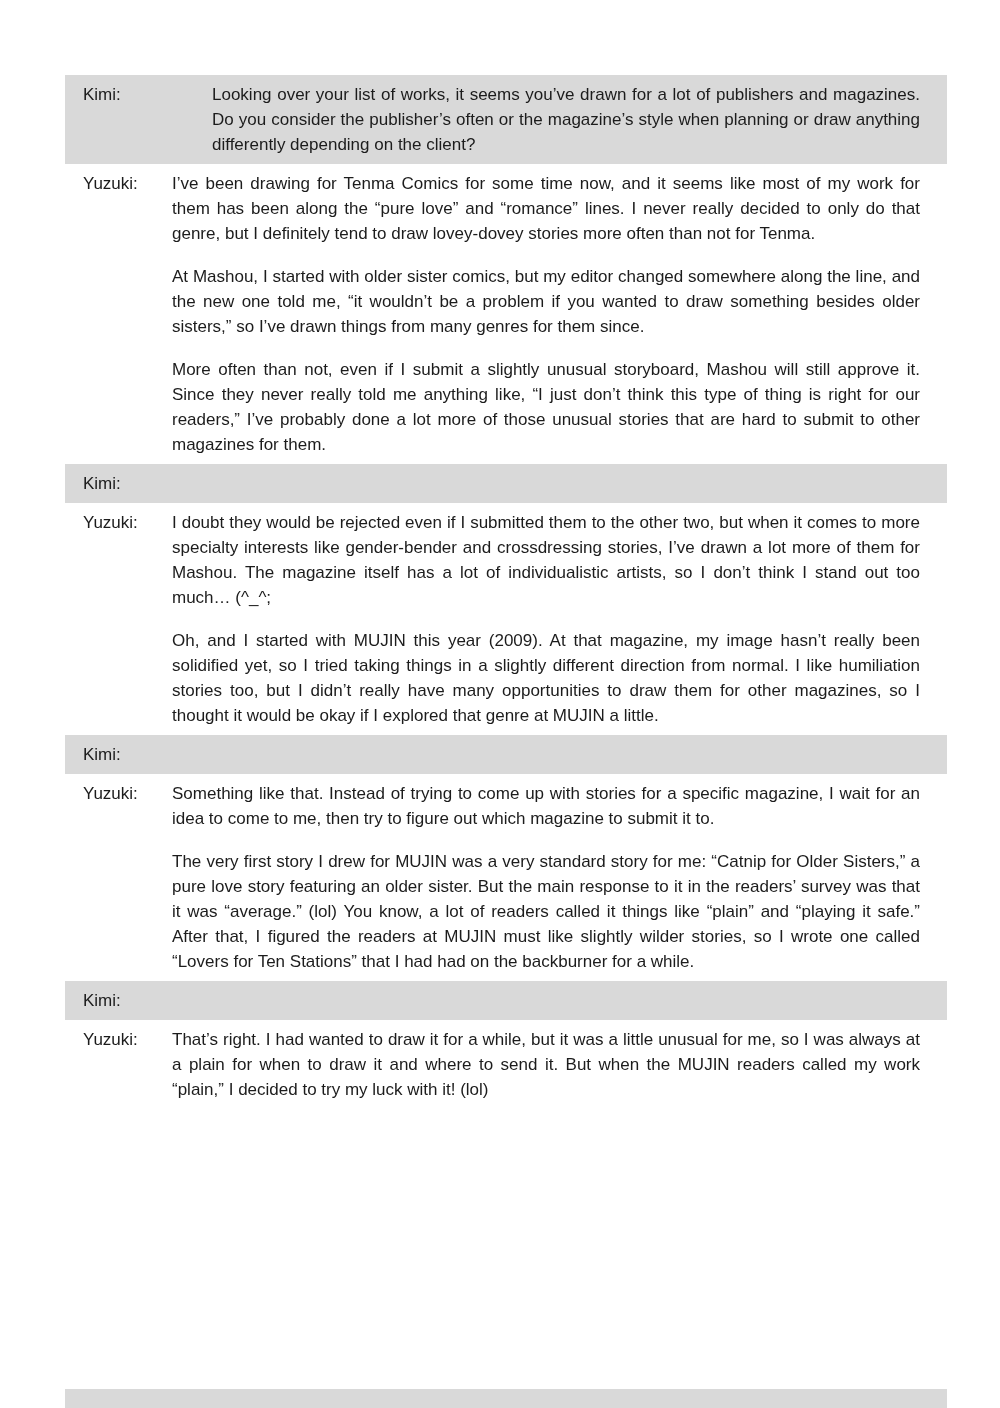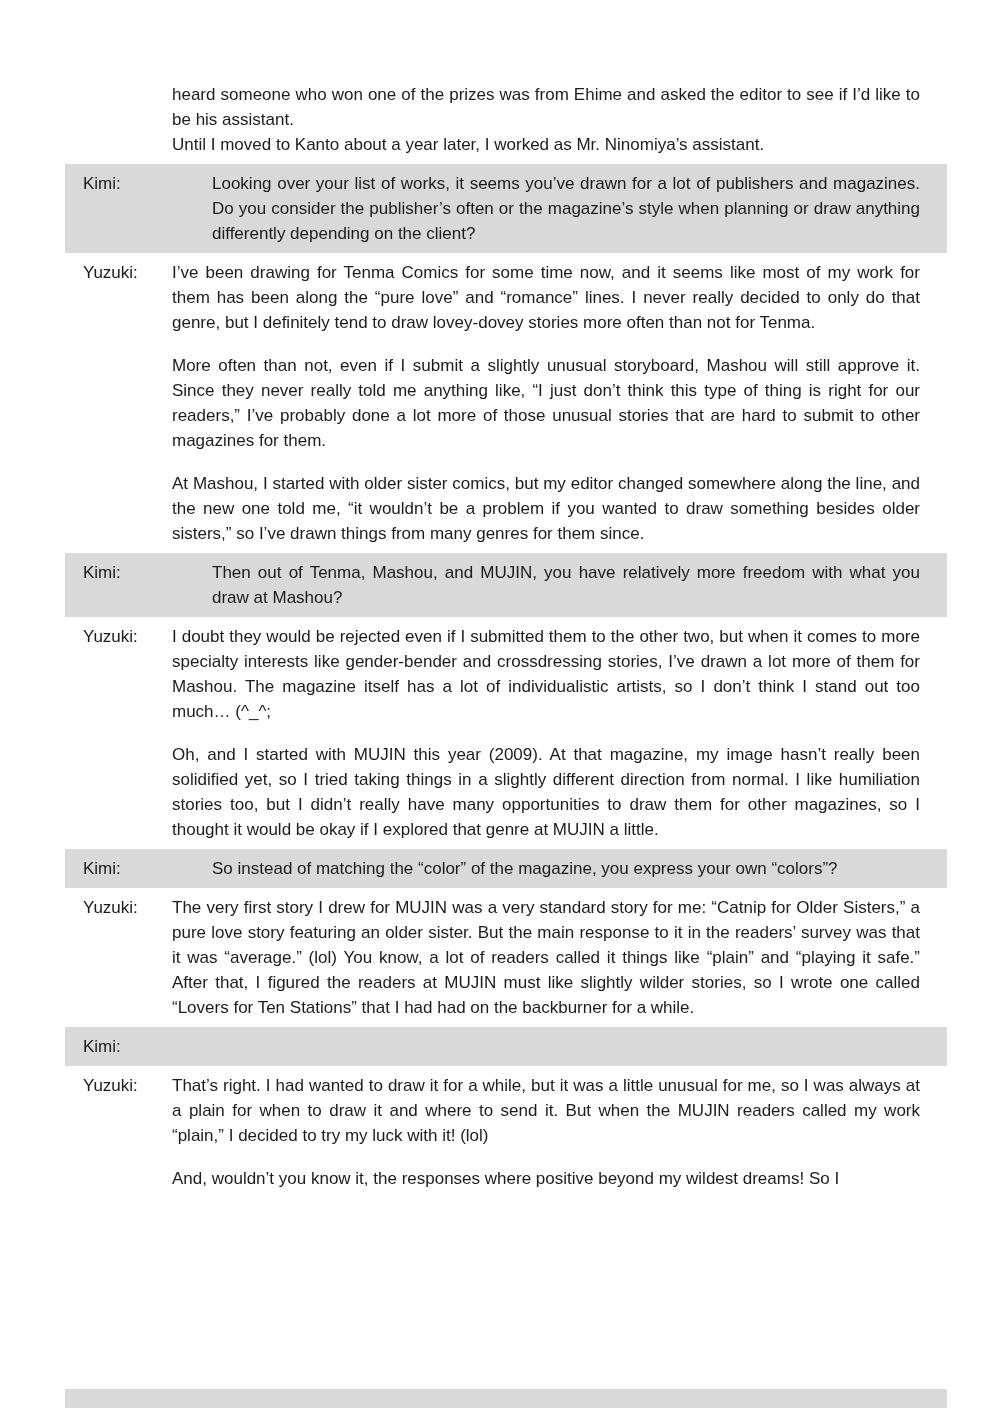--- a/index.html
+++ b/index.html
@@ -53,13 +53,6 @@
 <body>
 
 <div class="page" id="doc" style="--bg: #ffffff; --band: #d9d9d9; --fg: #1c1c1c;">
-  <div class="block">
-      <div class="speaker"></div>
-      <div class="text">
-        <p class="para">heard someone who won one of the prizes was from Ehime and asked the editor to see if I’d like to be his assistant.
-Until I moved to Kanto about a year later, I worked as Mr. Ninomiya’s assistant.</p>
-      </div>
-    </div>
     <div class="block highlight">
       <div class="speaker">Kimi:</div>
       <div class="text">

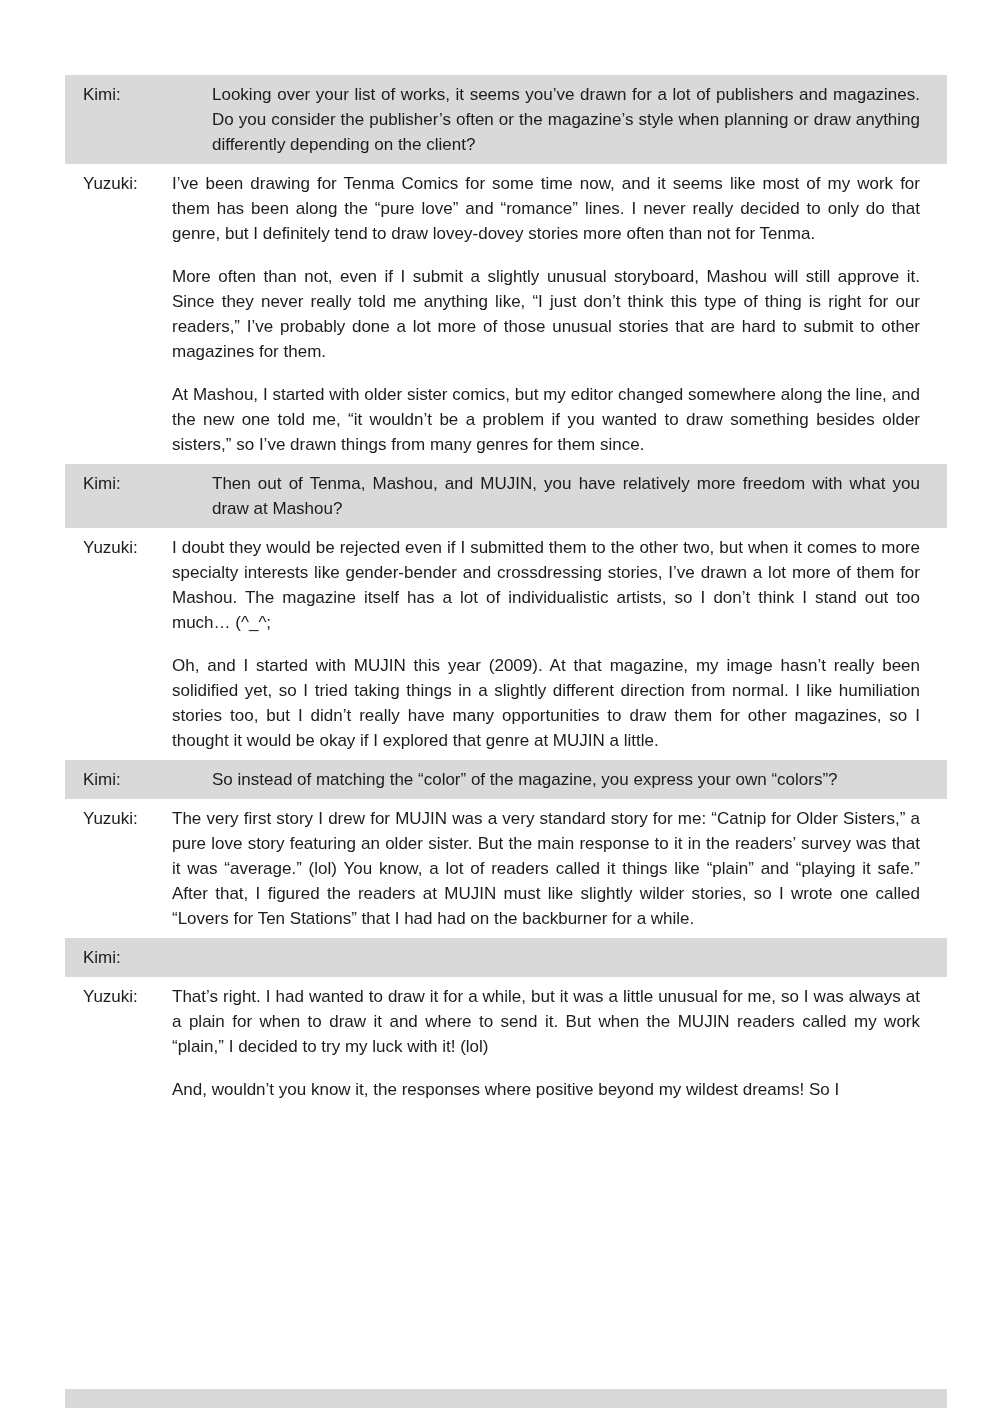--- a/index.html
+++ b/index.html
@@ -63,8 +63,8 @@
       <div class="speaker">Yuzuki:</div>
       <div class="text">
         <p class="para">I’ve been drawing for Tenma Comics for some time now, and it seems like most of my work for them has been along the “pure love” and “romance” lines. I never really decided to only do that genre, but I definitely tend to draw lovey-dovey stories more often than not for Tenma.</p>
+        <p class="para">At Mashou, I started with older sister comics, but my editor changed somewhere along the line, and the new one told me, “it wouldn’t be a problem if you wanted to draw something besides older sisters,” so I’ve drawn things from many genres for them since.</p>
         <p class="para">More often than not, even if I submit a slightly unusual storyboard, Mashou will still approve it. Since they never really told me anything like, “I just don’t think this type of thing is right for our readers,” I’ve probably done a lot more of those unusual stories that are hard to submit to other magazines for them.</p>
-        <p class="para">At Mashou, I started with older sister comics, but my editor changed somewhere along the line, and the new one told me, “it wouldn’t be a problem if you wanted to draw something besides older sisters,” so I’ve drawn things from many genres for them since.</p>
       </div>
     </div>
     <div class="block highlight">

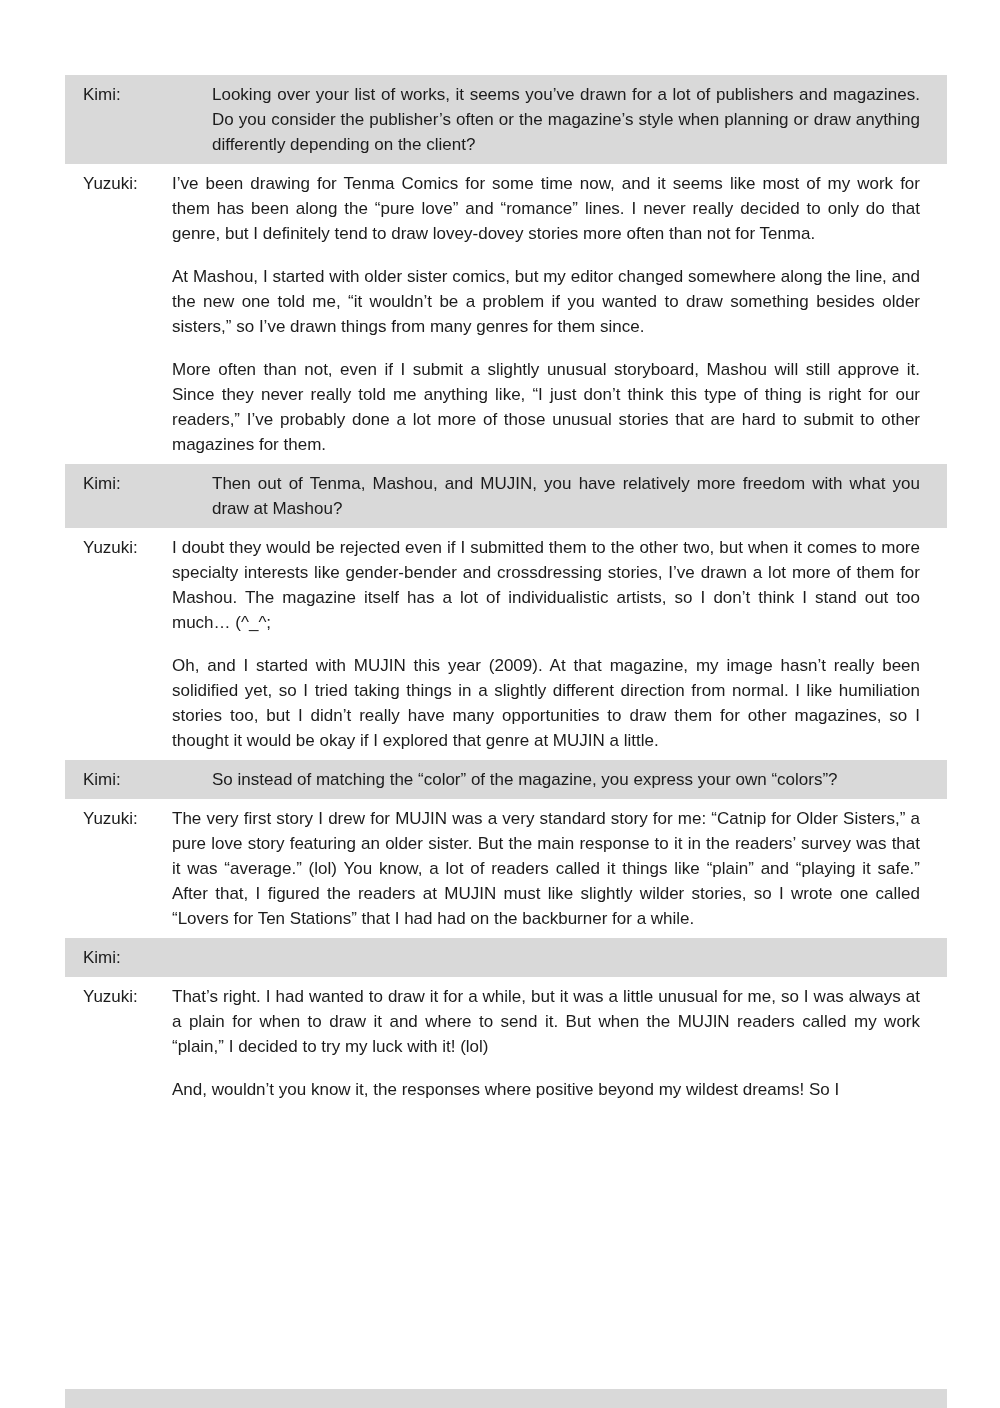--- a/index.html
+++ b/index.html
@@ -69,9 +69,6 @@
     </div>
     <div class="block highlight">
       <div class="speaker">Kimi:</div>
-      <div class="text">
-        <p class="para">Then out of Tenma, Mashou, and MUJIN, you have relatively more freedom with what you draw at Mashou?</p>
-      </div>
     </div>
     <div class="block">
       <div class="speaker">Yuzuki:</div>

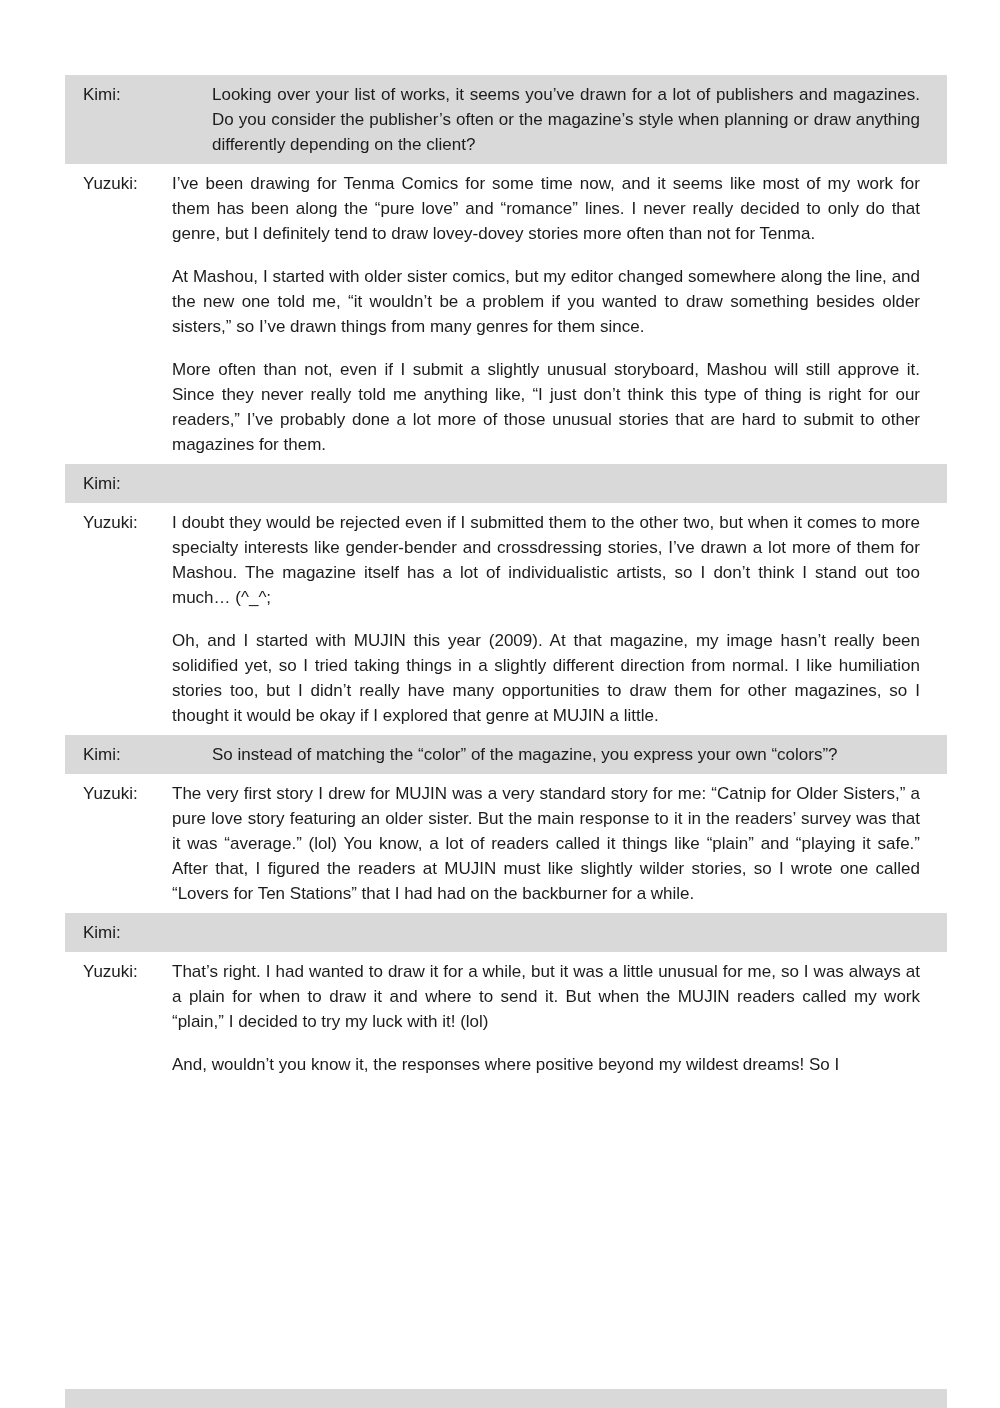--- a/index.html
+++ b/index.html
@@ -79,9 +79,6 @@
     </div>
     <div class="block highlight">
       <div class="speaker">Kimi:</div>
-      <div class="text">
-        <p class="para">So instead of matching the “color” of the magazine, you express your own “colors”?</p>
-      </div>
     </div>
     <div class="block">
       <div class="speaker">Yuzuki:</div>

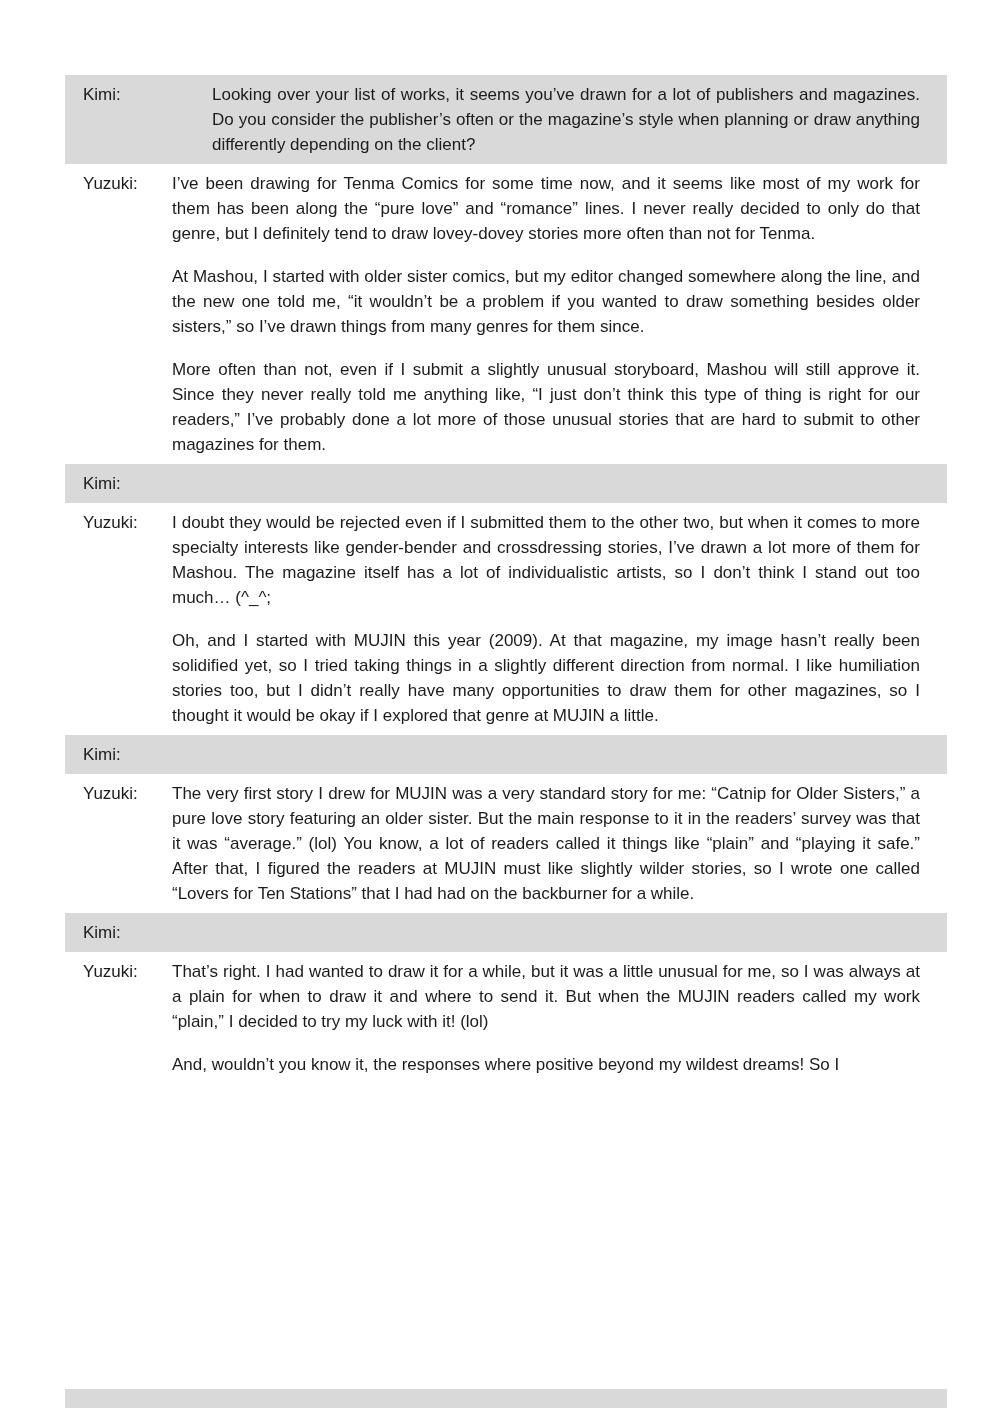--- a/index.html
+++ b/index.html
@@ -83,6 +83,7 @@
     <div class="block">
       <div class="speaker">Yuzuki:</div>
       <div class="text">
+        <p class="para">Something like that. Instead of trying to come up with stories for a specific magazine, I wait for an idea to come to me, then try to figure out which magazine to submit it to.</p>
         <p class="para">The very first story I drew for MUJIN was a very standard story for me: “Catnip for Older Sisters,” a pure love story featuring an older sister. But the main response to it in the readers’ survey was that it was “average.” (lol) You know, a lot of readers called it things like “plain” and “playing it safe.” After that, I figured the readers at MUJIN must like slightly wilder stories, so I wrote one called “Lovers for Ten Stations” that I had had on the backburner for a while.</p>
       </div>
     </div>

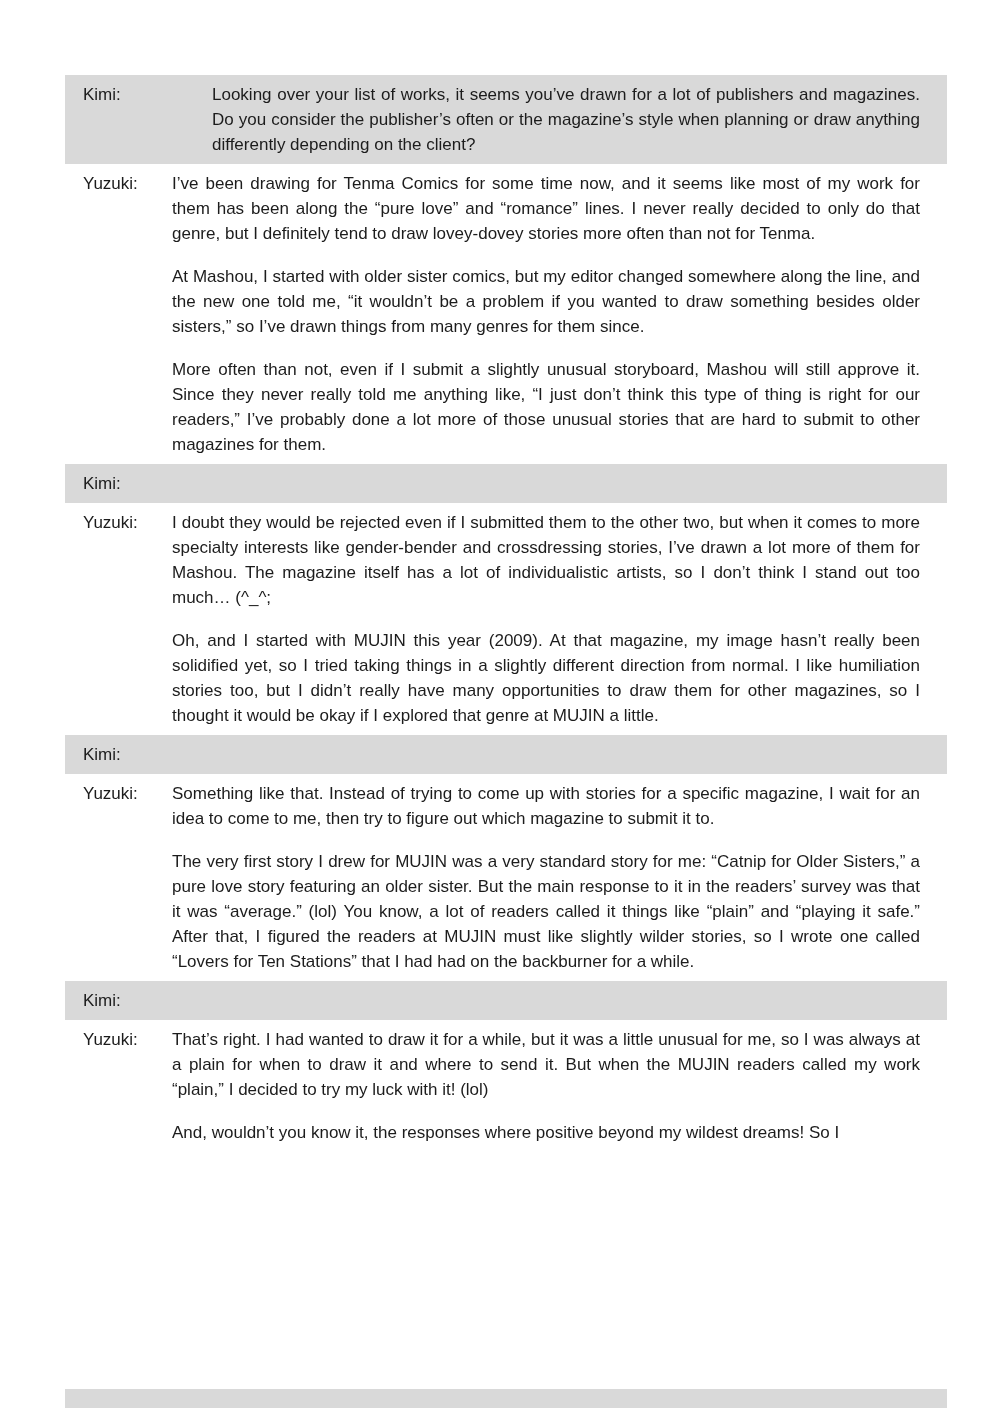--- a/index.html
+++ b/index.html
@@ -94,7 +94,6 @@
       <div class="speaker">Yuzuki:</div>
       <div class="text">
         <p class="para">That’s right. I had wanted to draw it for a while, but it was a little unusual for me, so I was always at a plain for when to draw it and where to send it. But when the MUJIN readers called my work “plain,” I decided to try my luck with it! (lol)</p>
-        <p class="para">And, wouldn’t you know it, the responses where positive beyond my wildest dreams! So I</p>
       </div>
     </div>
     <div class="bottom-band"></div>

